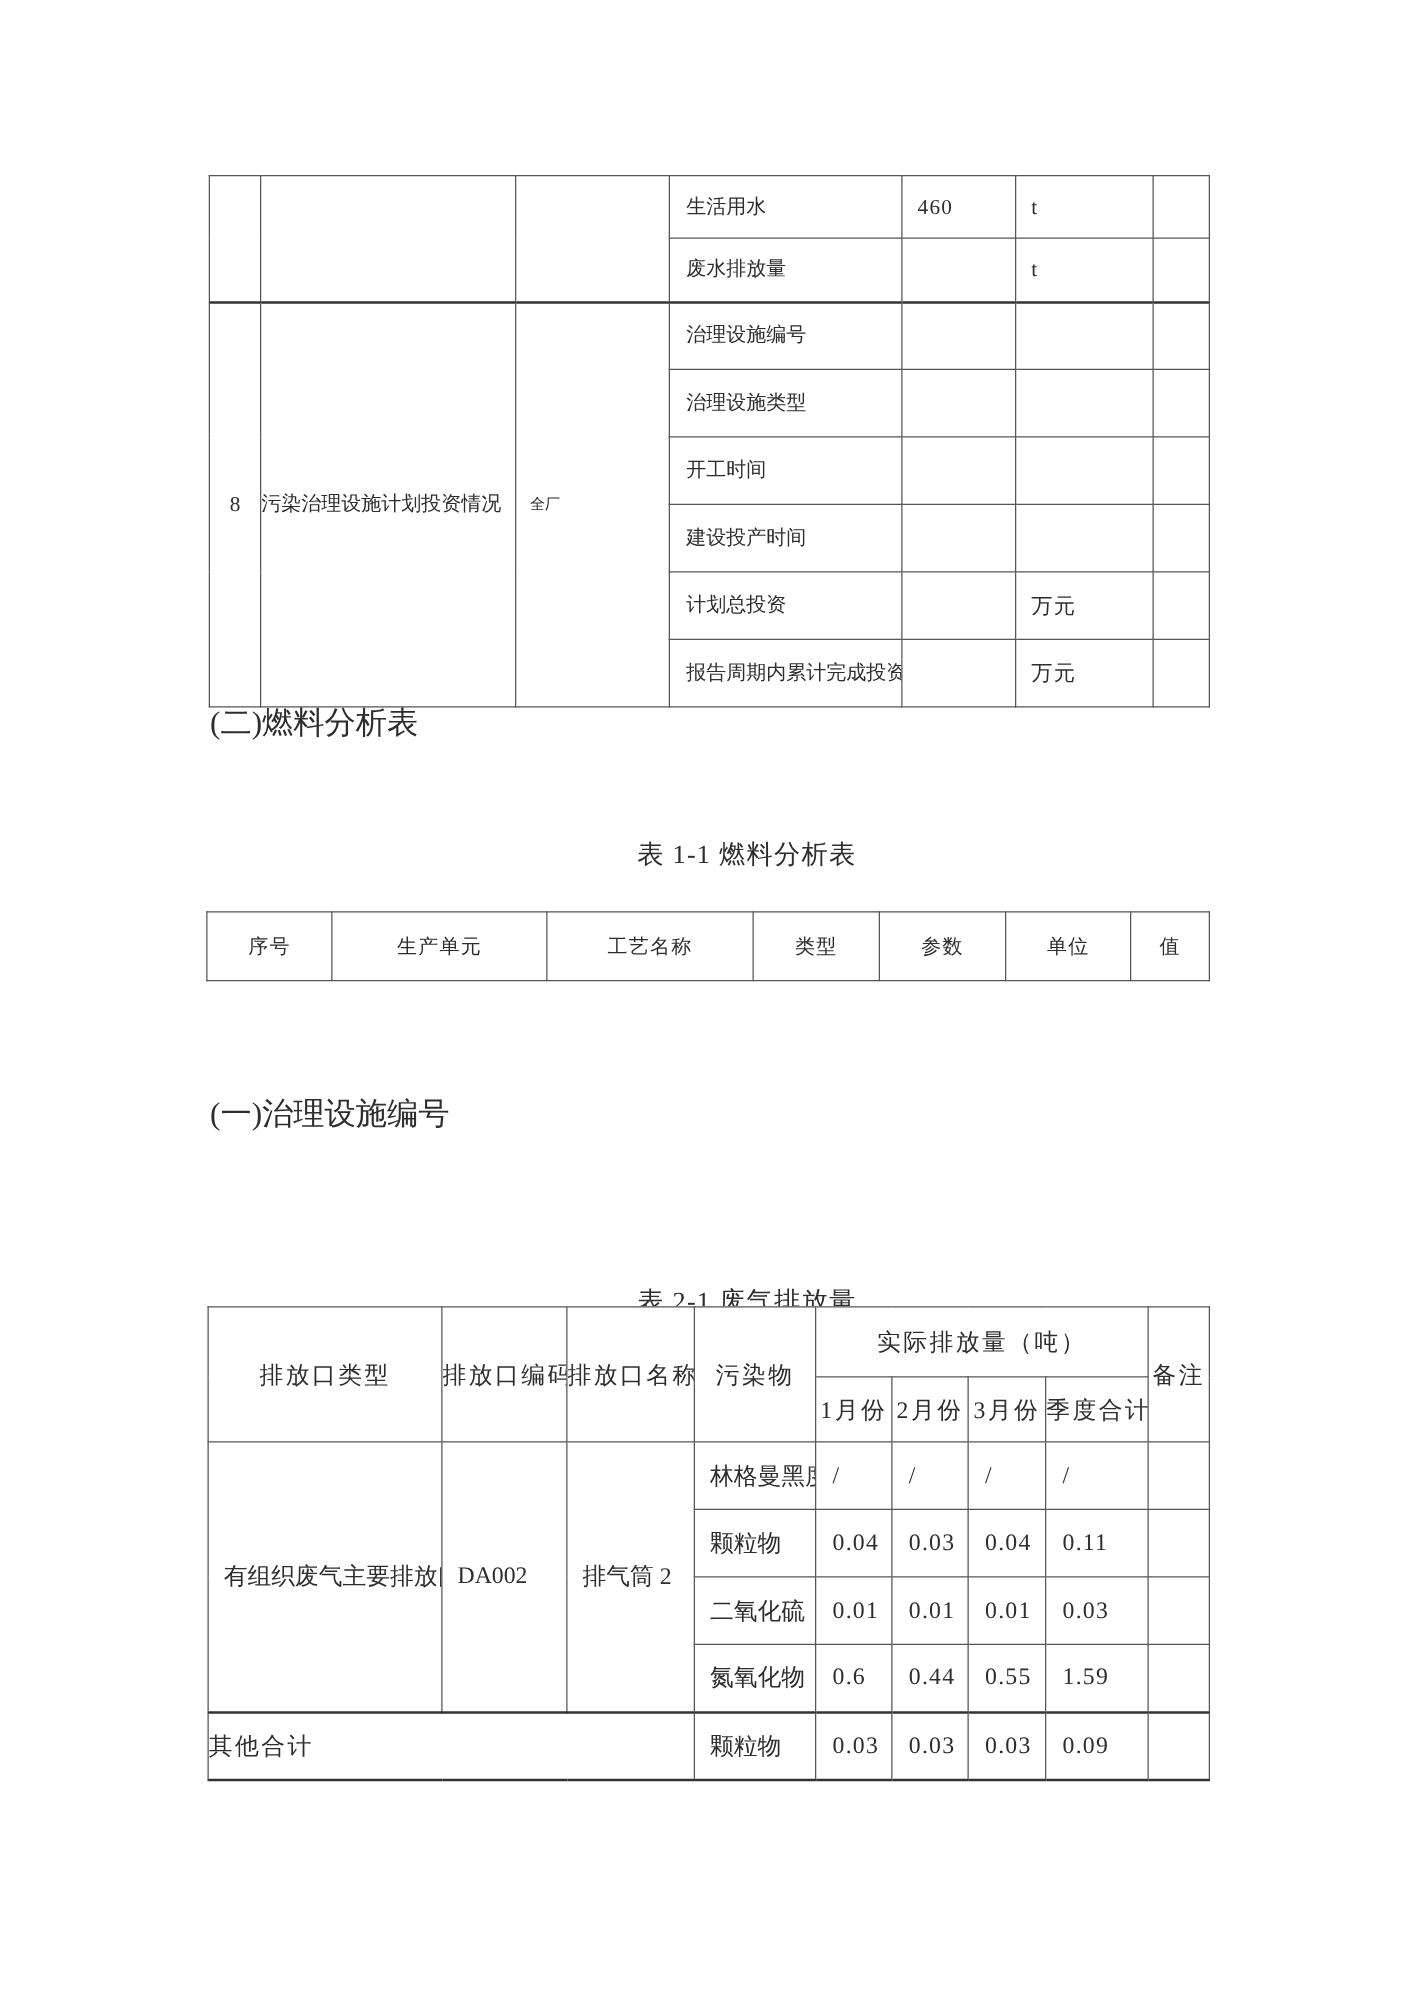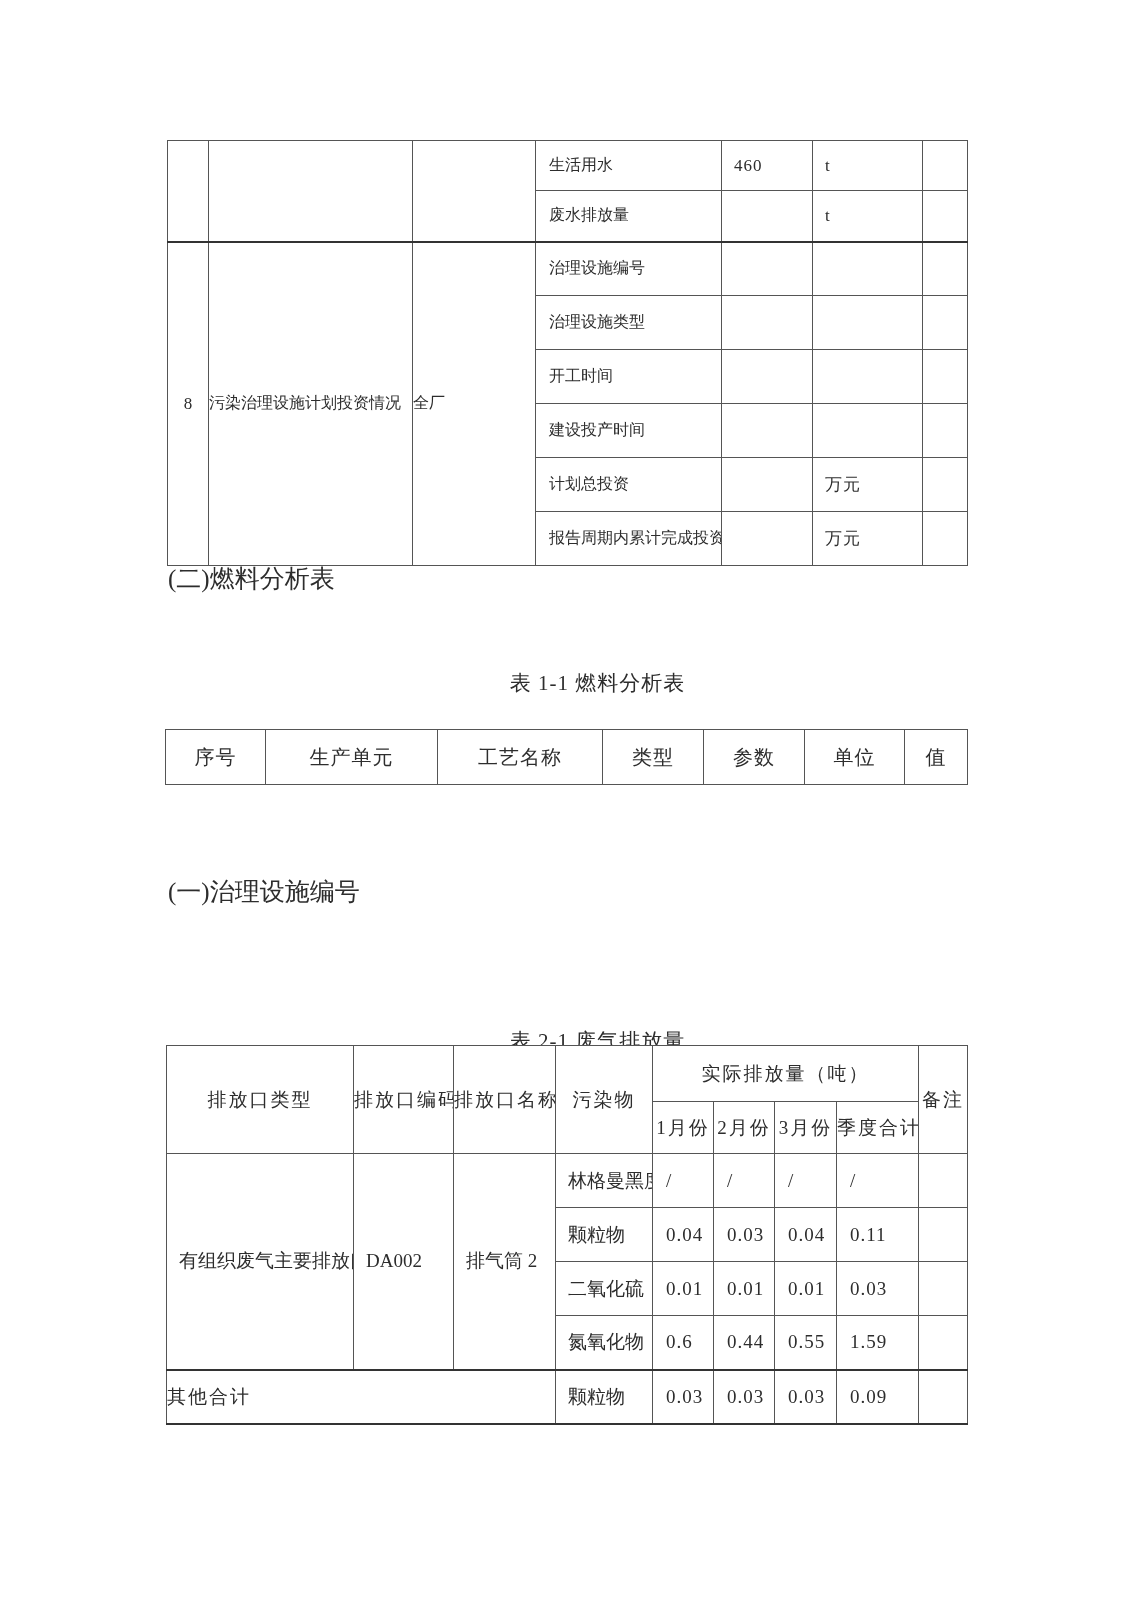--- a/index.html
+++ b/index.html
@@ -17,7 +17,7 @@
   .facility td.rmk{}
   .facility td.no{text-align:center;font-size:17px;}
   .facility td.item{padding-left:0;font-size:16px;}
-  .facility td.scope{font-size:16px;}
+  .facility td.scope{padding-left:11px;font-size:12px;}
   .facility tr.sec td{border-top:2px solid #333333;}
   
   .fuel{left:165px;top:729px;width:802px;font-size:20px;}

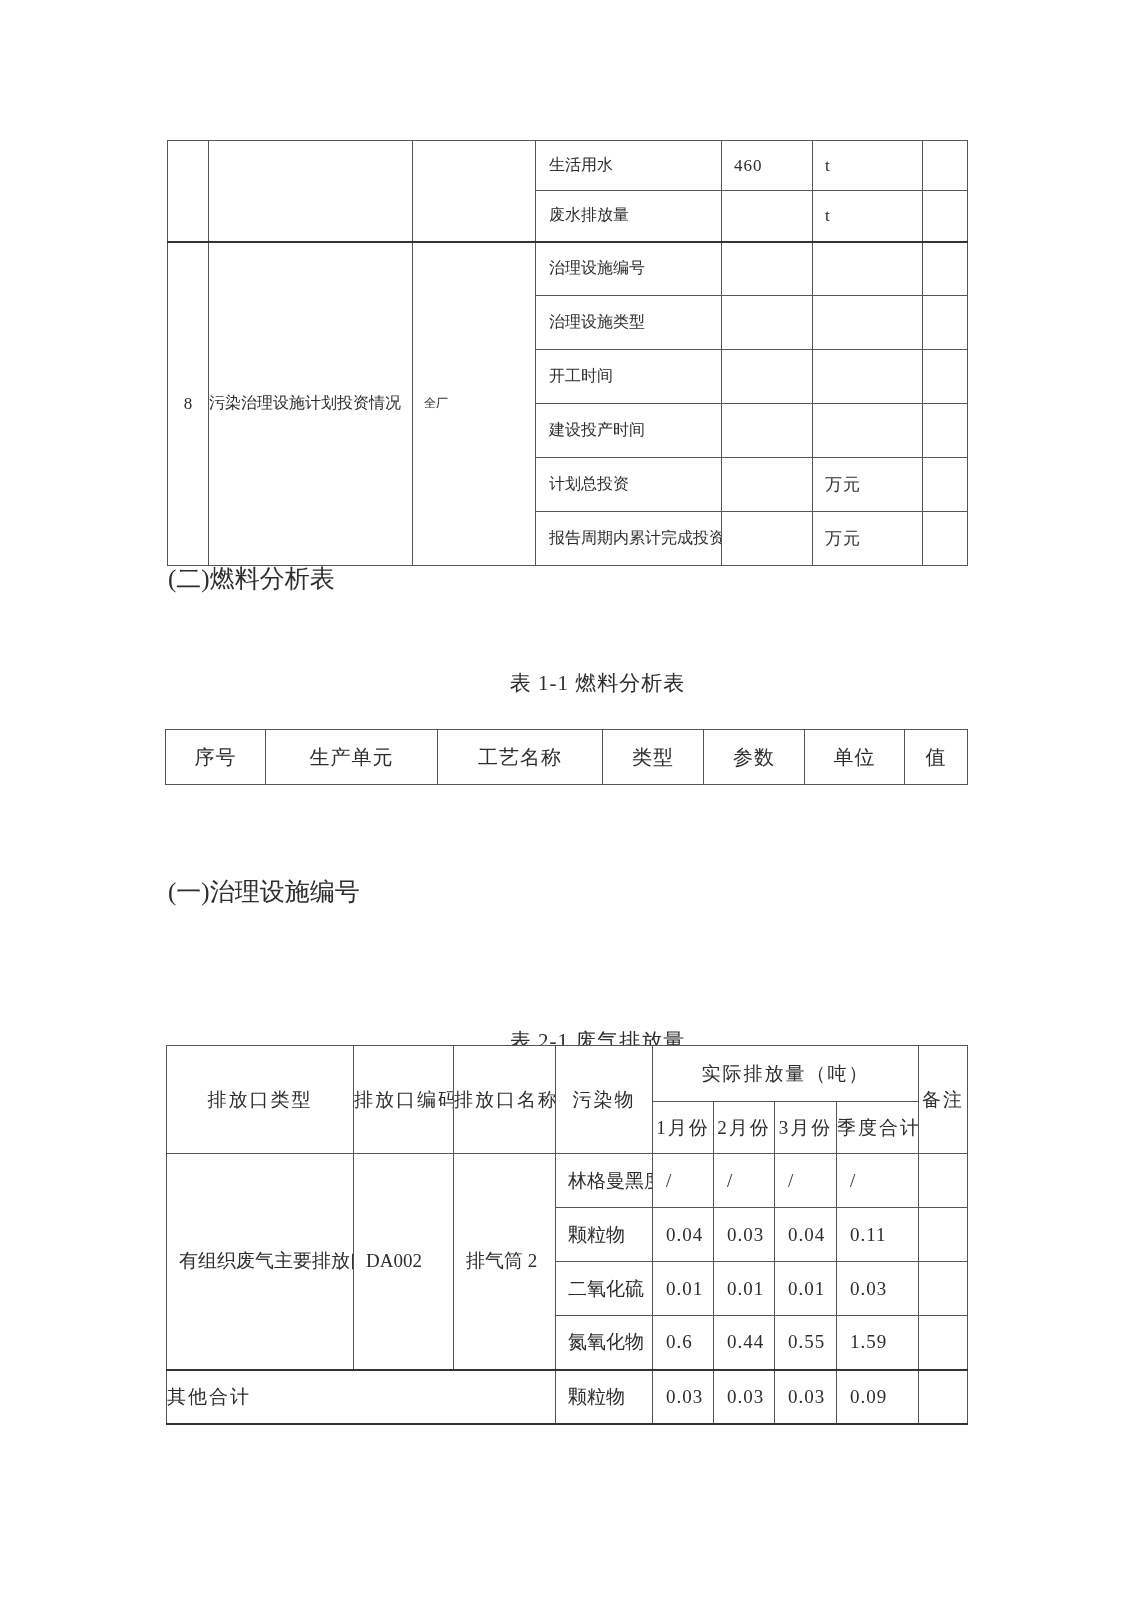--- a/index.html
+++ b/index.html
@@ -20,7 +20,7 @@
   .facility td.scope{padding-left:11px;font-size:12px;}
   .facility tr.sec td{border-top:2px solid #333333;}
   
-  .fuel{left:165px;top:729px;width:802px;font-size:20px;}
+  .fuel{left:165px;top:729px;width:802px;font-size:16px;}
   .fuel td{text-align:center;letter-spacing:1px;}
   
   .emission{left:166px;top:1045px;width:801px;font-size:19px;}

